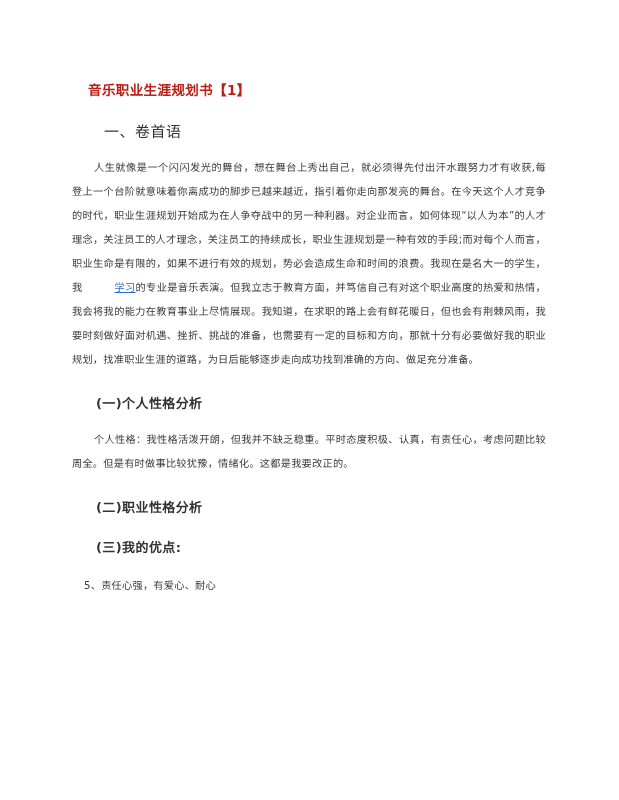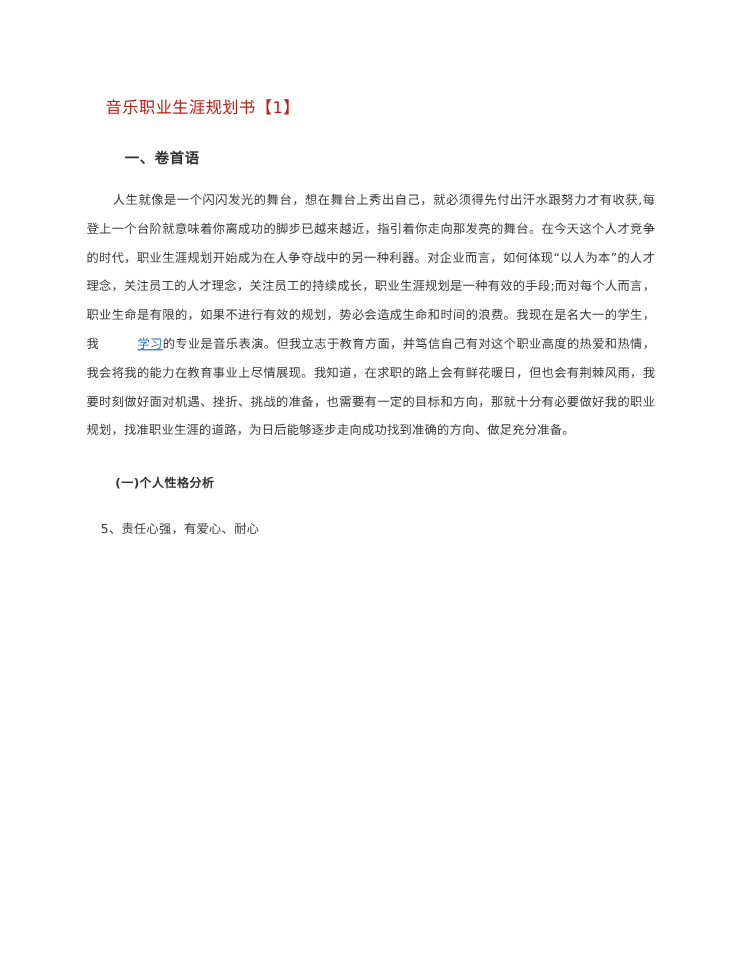--- a/index.html
+++ b/index.html
@@ -33,7 +33,7 @@
 
   .doc-title {
     color: #bb2018;
-    font-weight: normal;
+    font-weight: bold;
     font-size: 13.5px;
     line-height: 20px;
     letter-spacing: 0.4px;

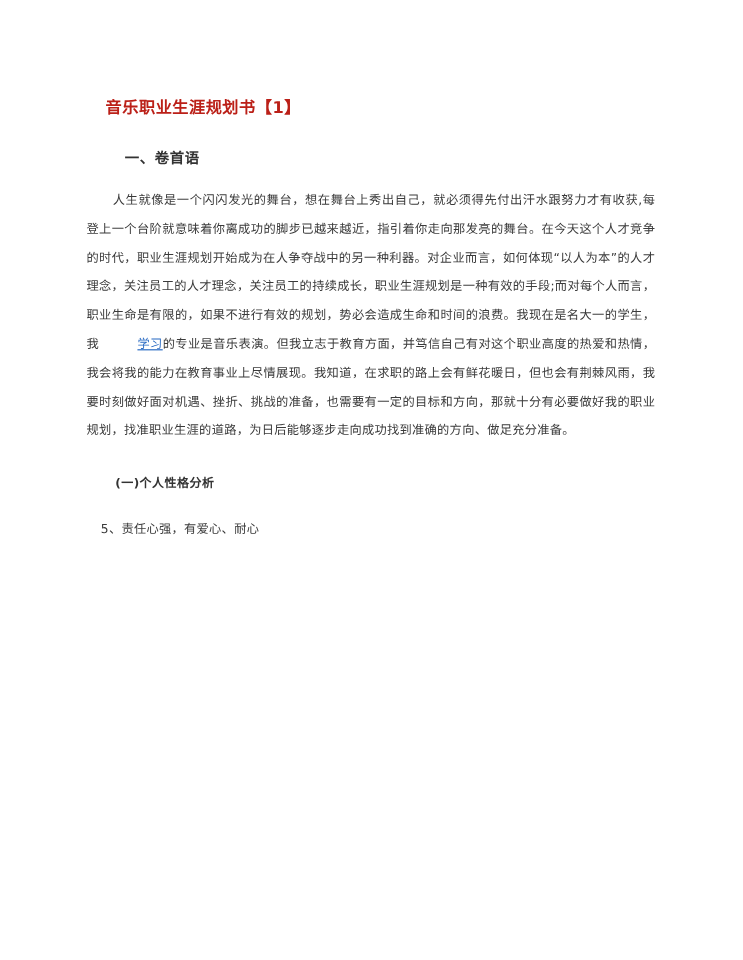--- a/index.html
+++ b/index.html
@@ -45,8 +45,8 @@
 
   .section-heading {
     color: #333333;
-    font-weight: bold;
-    font-size: 12px;
+    font-weight: normal;
+    font-size: 15px;
     line-height: 16px;
     letter-spacing: 0.5px;
     margin: 0;

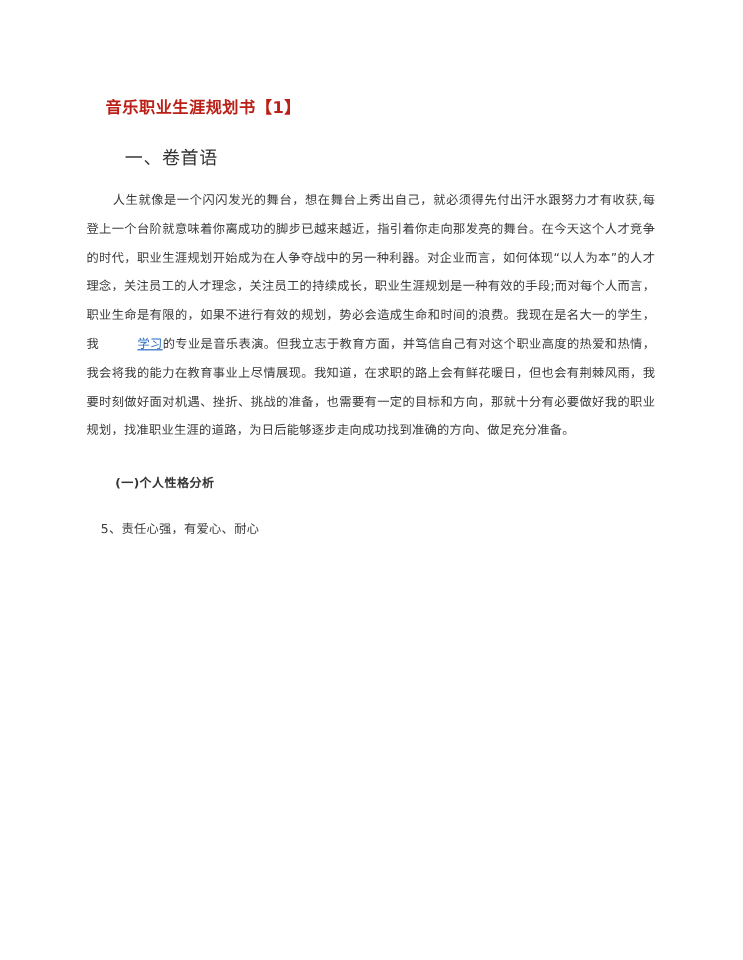--- a/index.html
+++ b/index.html
@@ -57,7 +57,7 @@
   .sub-heading {
     color: #333333;
     font-weight: bold;
-    font-size: 10px;
+    font-size: 13px;
     line-height: 16px;
     letter-spacing: 0.4px;
     margin: 0;

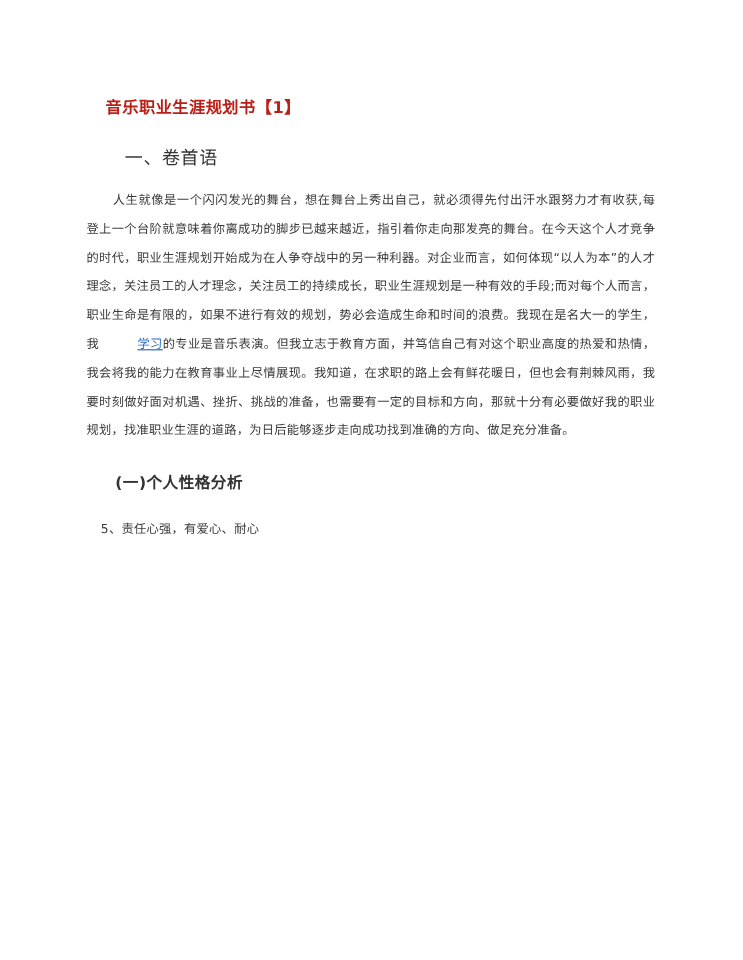--- a/index.html
+++ b/index.html
@@ -107,6 +107,7 @@
 
     <h3 class="sub-heading">(一)个人性格分析</h3>
 
+    <p class="body-para">个人性格：我性格活泼开朗，但我并不缺乏稳重。平时态度积极、认真，有责任心，考虑问题比较周全。但是有时做事比较犹豫，情绪化。这都是我要改正的。</p>
 
 
 

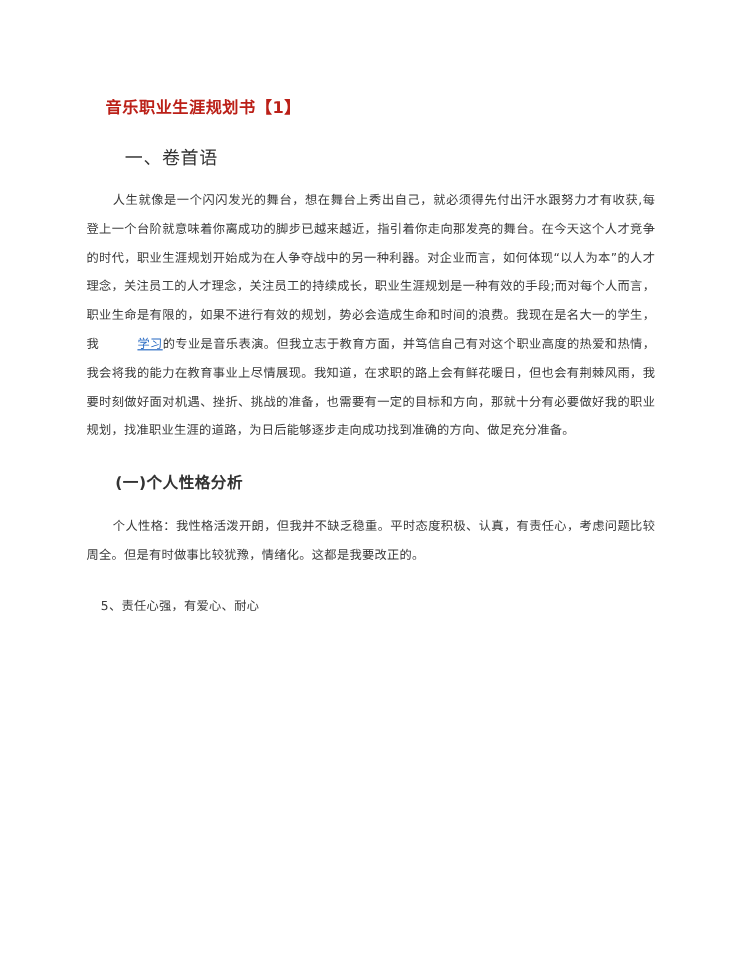--- a/index.html
+++ b/index.html
@@ -109,6 +109,7 @@
 
     <p class="body-para">个人性格：我性格活泼开朗，但我并不缺乏稳重。平时态度积极、认真，有责任心，考虑问题比较周全。但是有时做事比较犹豫，情绪化。这都是我要改正的。</p>
 
+    <h3 class="sub-heading">(二)职业性格分析</h3>
 
 
 

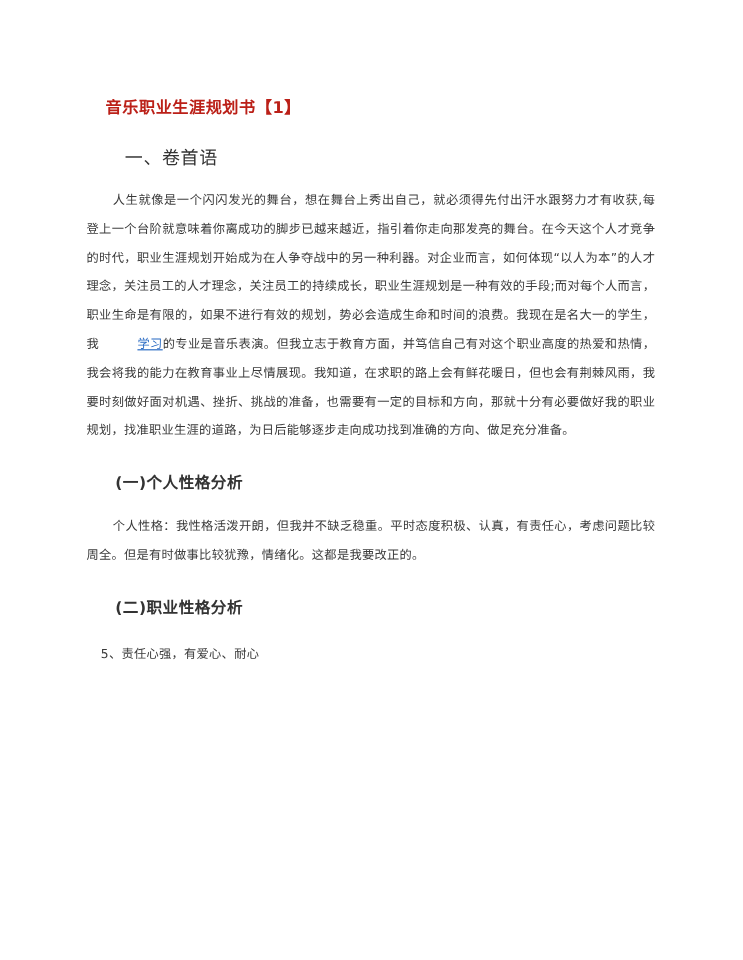--- a/index.html
+++ b/index.html
@@ -112,6 +112,7 @@
     <h3 class="sub-heading">(二)职业性格分析</h3>
 
 
+    <h3 class="sub-heading">(三)我的优点:</h3>
 
     <p class="list-item">5、责任心强，有爱心、耐心</p>
 

